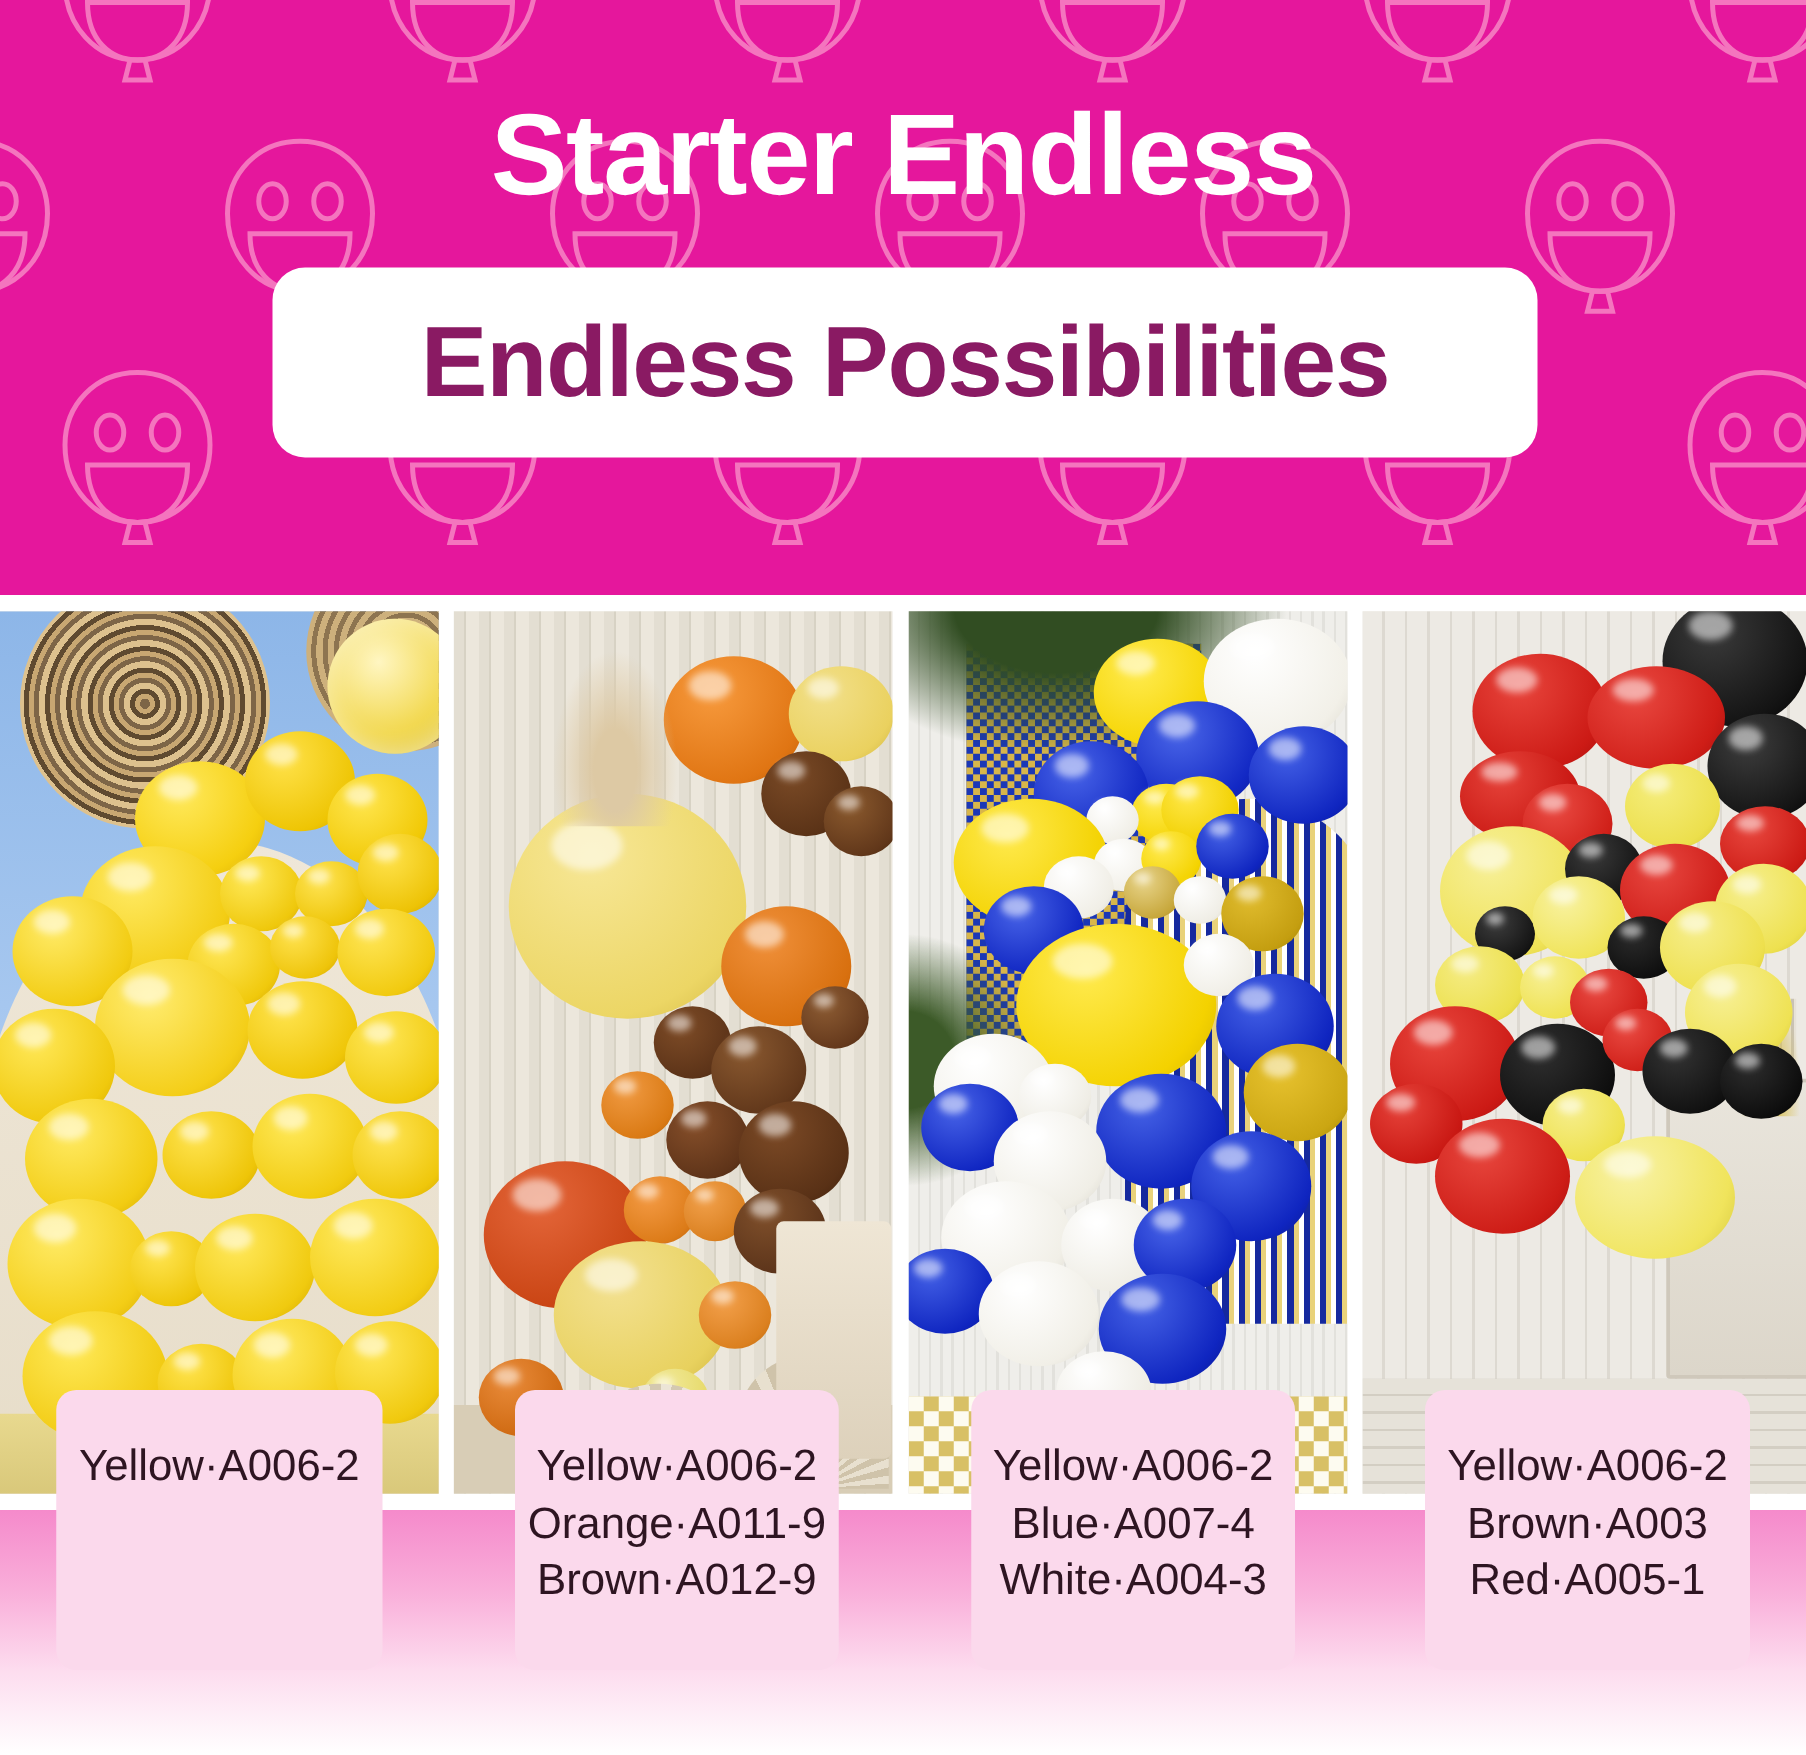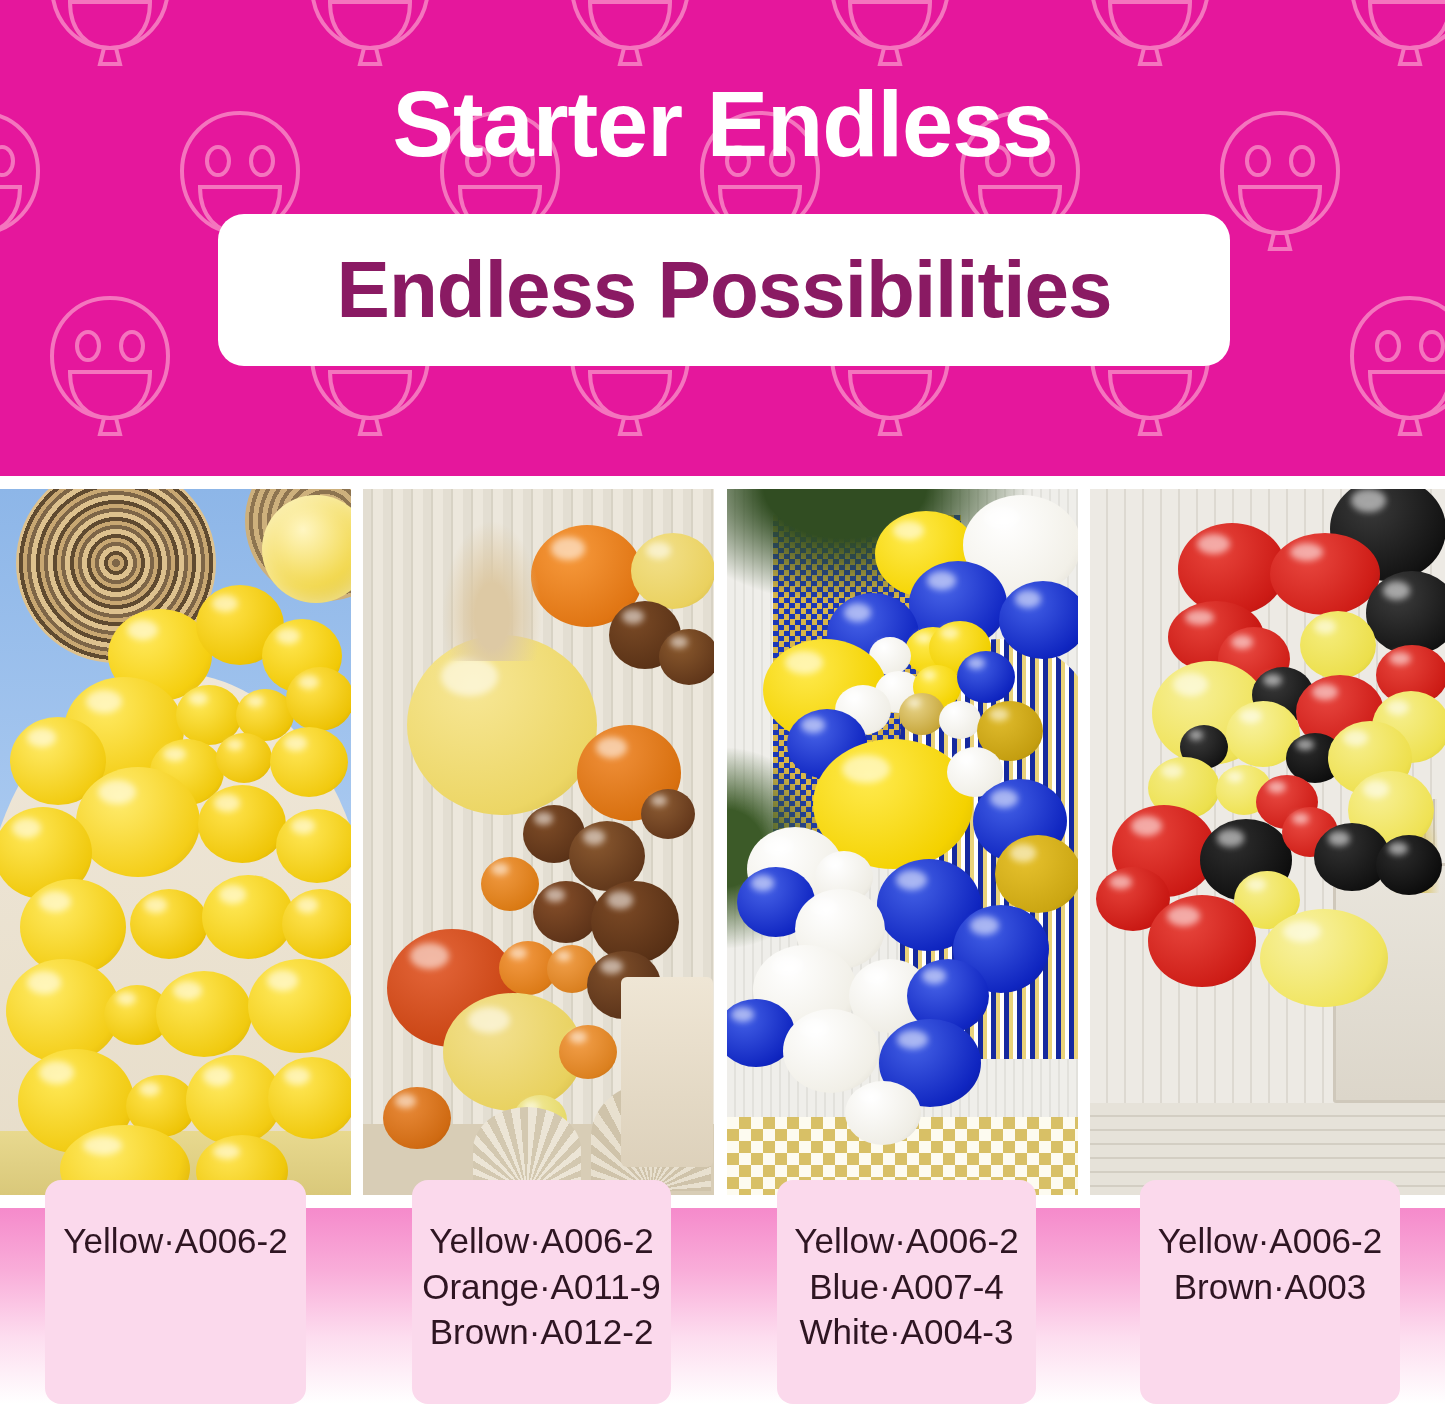--- a/index.html
+++ b/index.html
@@ -106,7 +106,7 @@
     position:absolute; left:0; top:1208px; width:1445px; height:196px;
     background:linear-gradient(180deg,#F58ACB 0%,#F9ADD9 32%,#FDDDEF 66%,#ffffff 100%);
   }
-  .cards{ position:absolute; left:0; top:1180px; width:1445px; height:224px; }
+  .cards{ position:absolute; left:0; top:1112px; width:1445px; height:224px; }
   .card{
     position:absolute; top:0; height:224px;
     background:#FBD9EC; border-radius:16px;

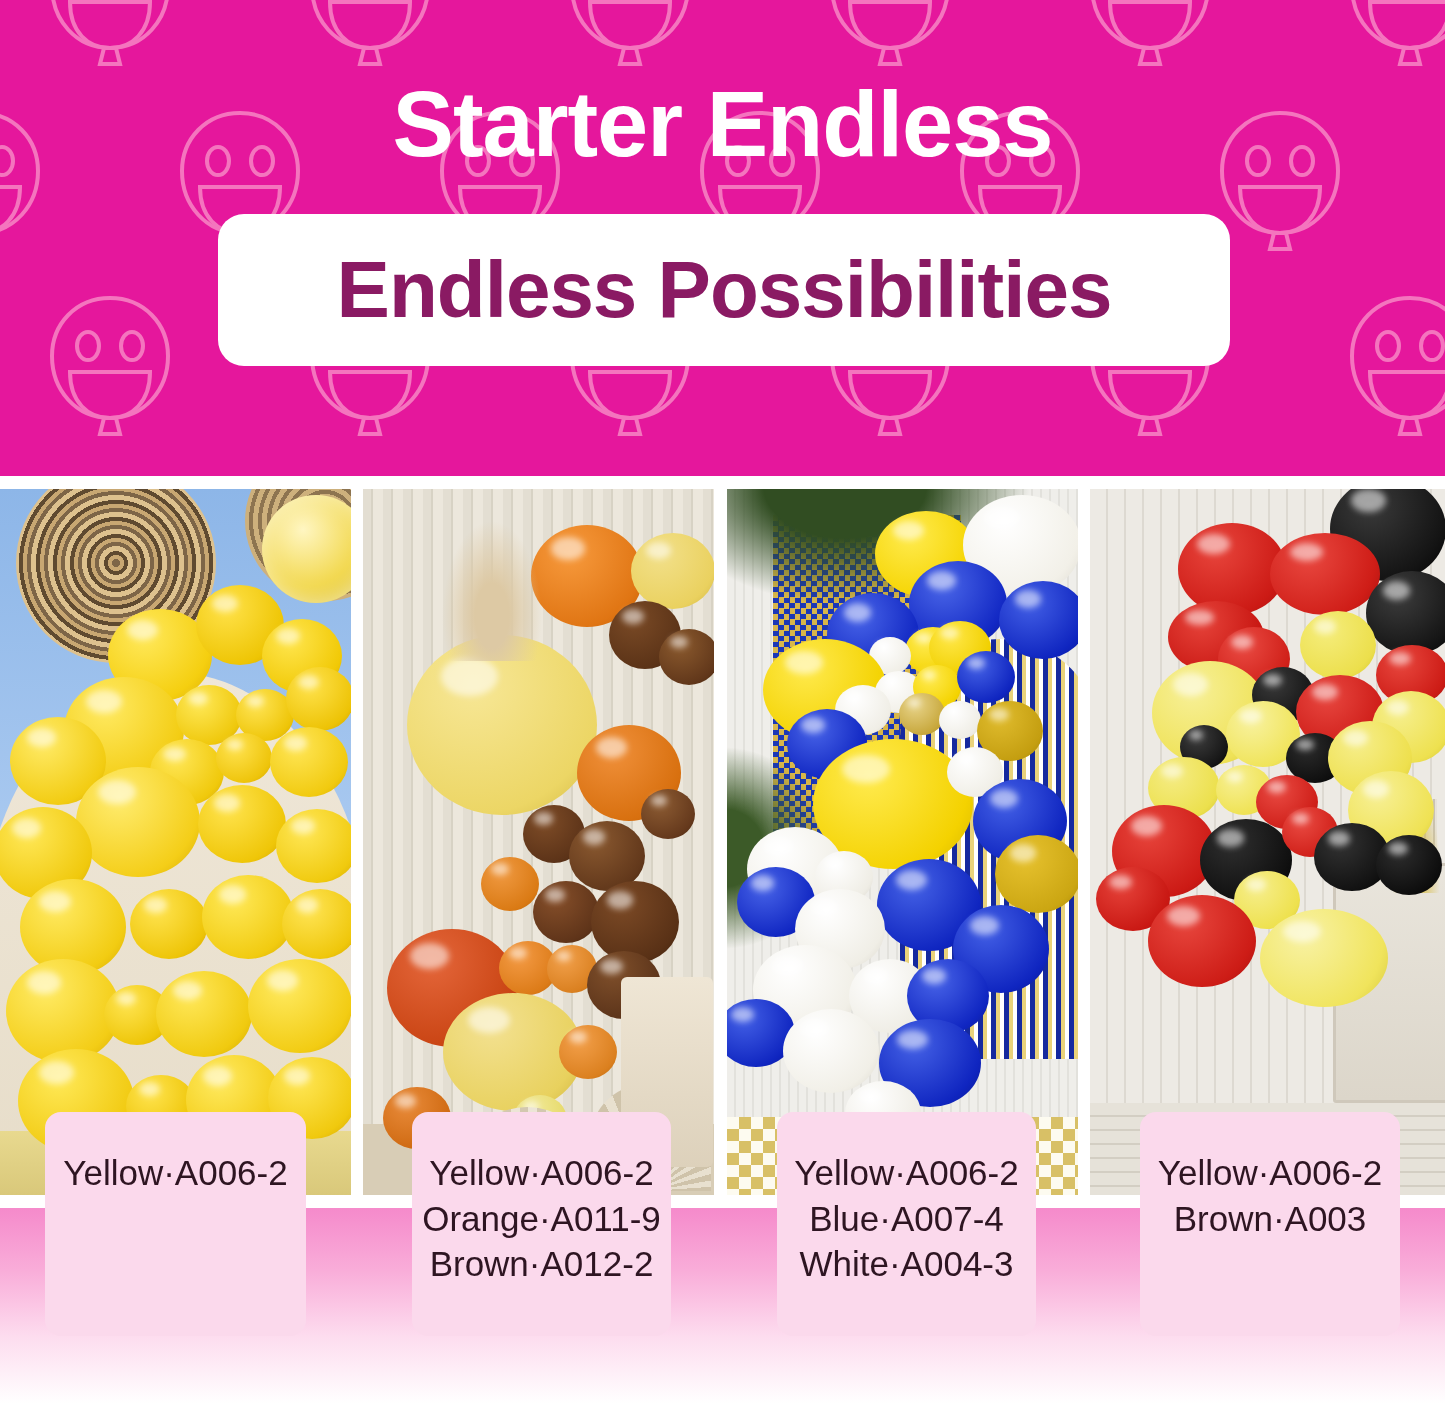--- a/index.html
+++ b/index.html
@@ -334,7 +334,7 @@
   <div class="card c2">
     <span class="line">Yellow·A006-2</span>
     <span class="line">Orange·A011-9</span>
-    <span class="line">Brown·A012-2</span>
+    <span class="line">Brown·A012-9</span>
   </div>
   <div class="card c3">
     <span class="line">Yellow·A006-2</span>

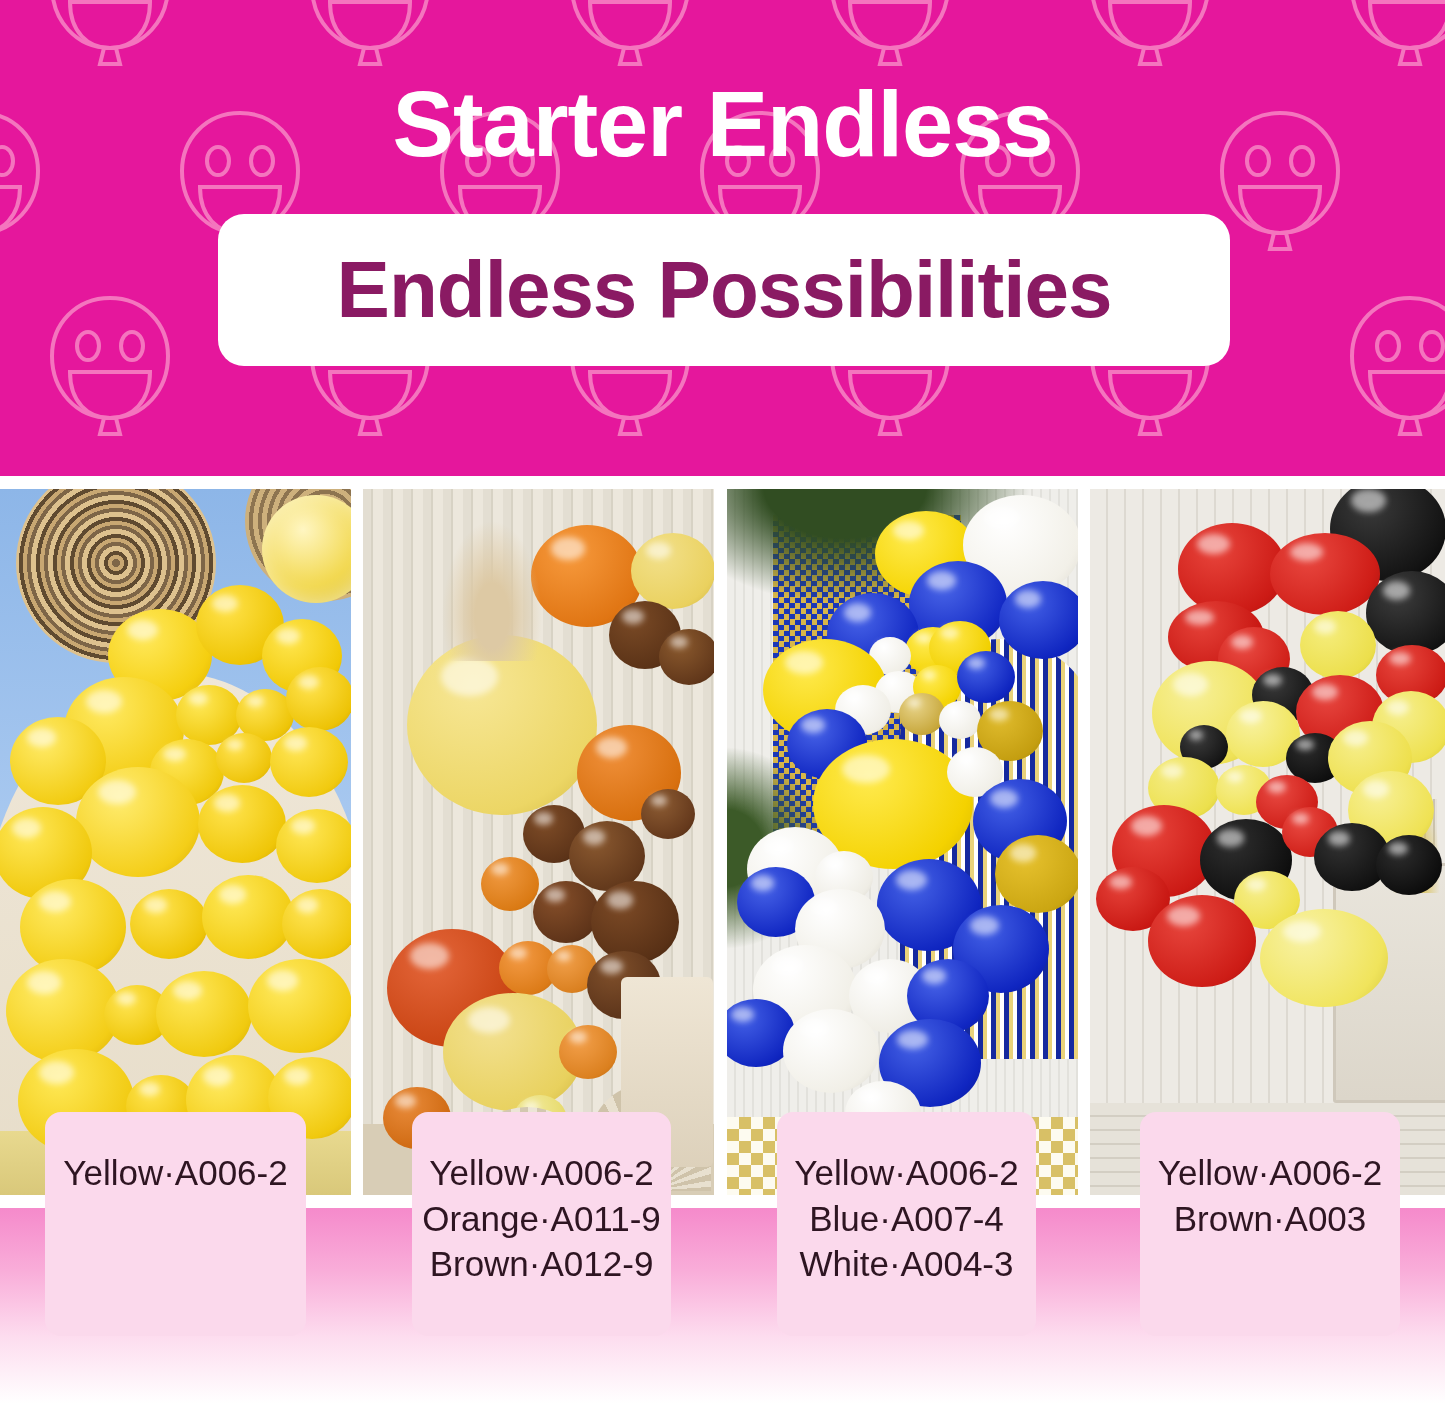--- a/index.html
+++ b/index.html
@@ -344,6 +344,7 @@
   <div class="card c4">
     <span class="line">Yellow·A006-2</span>
     <span class="line">Brown·A003</span>
+    <span class="line">Red·A005-1</span>
   </div>
 </div>
 

